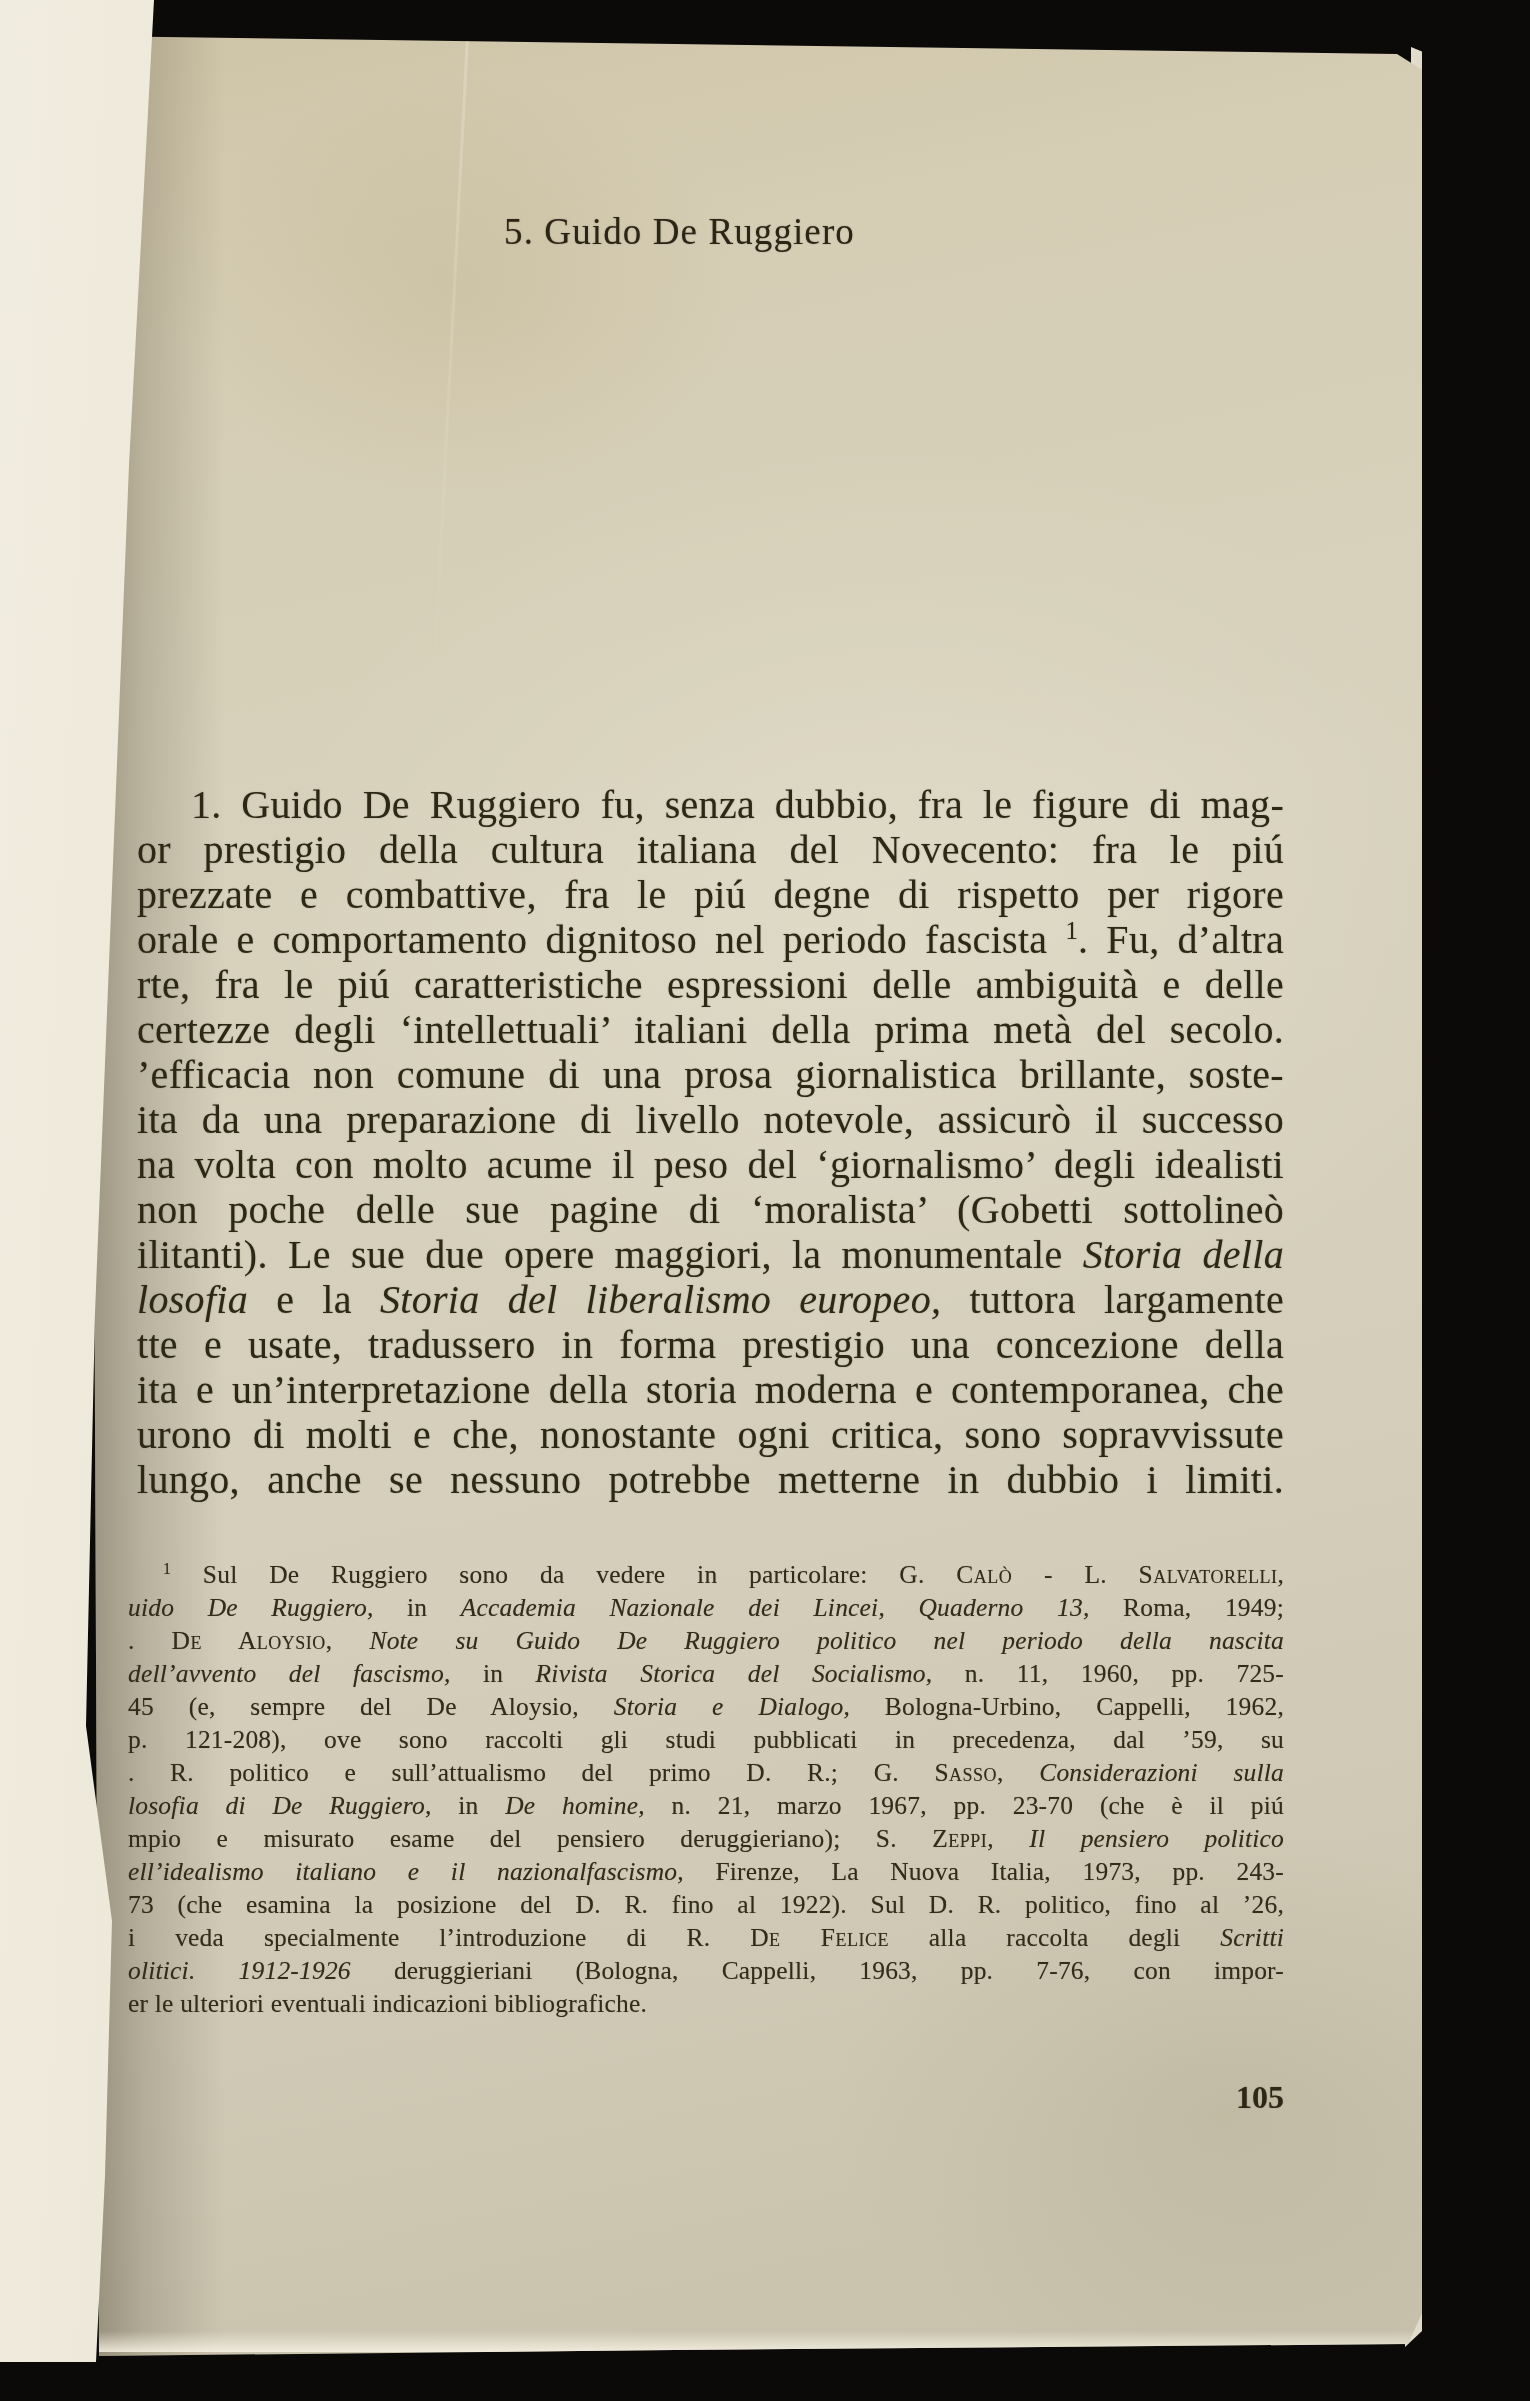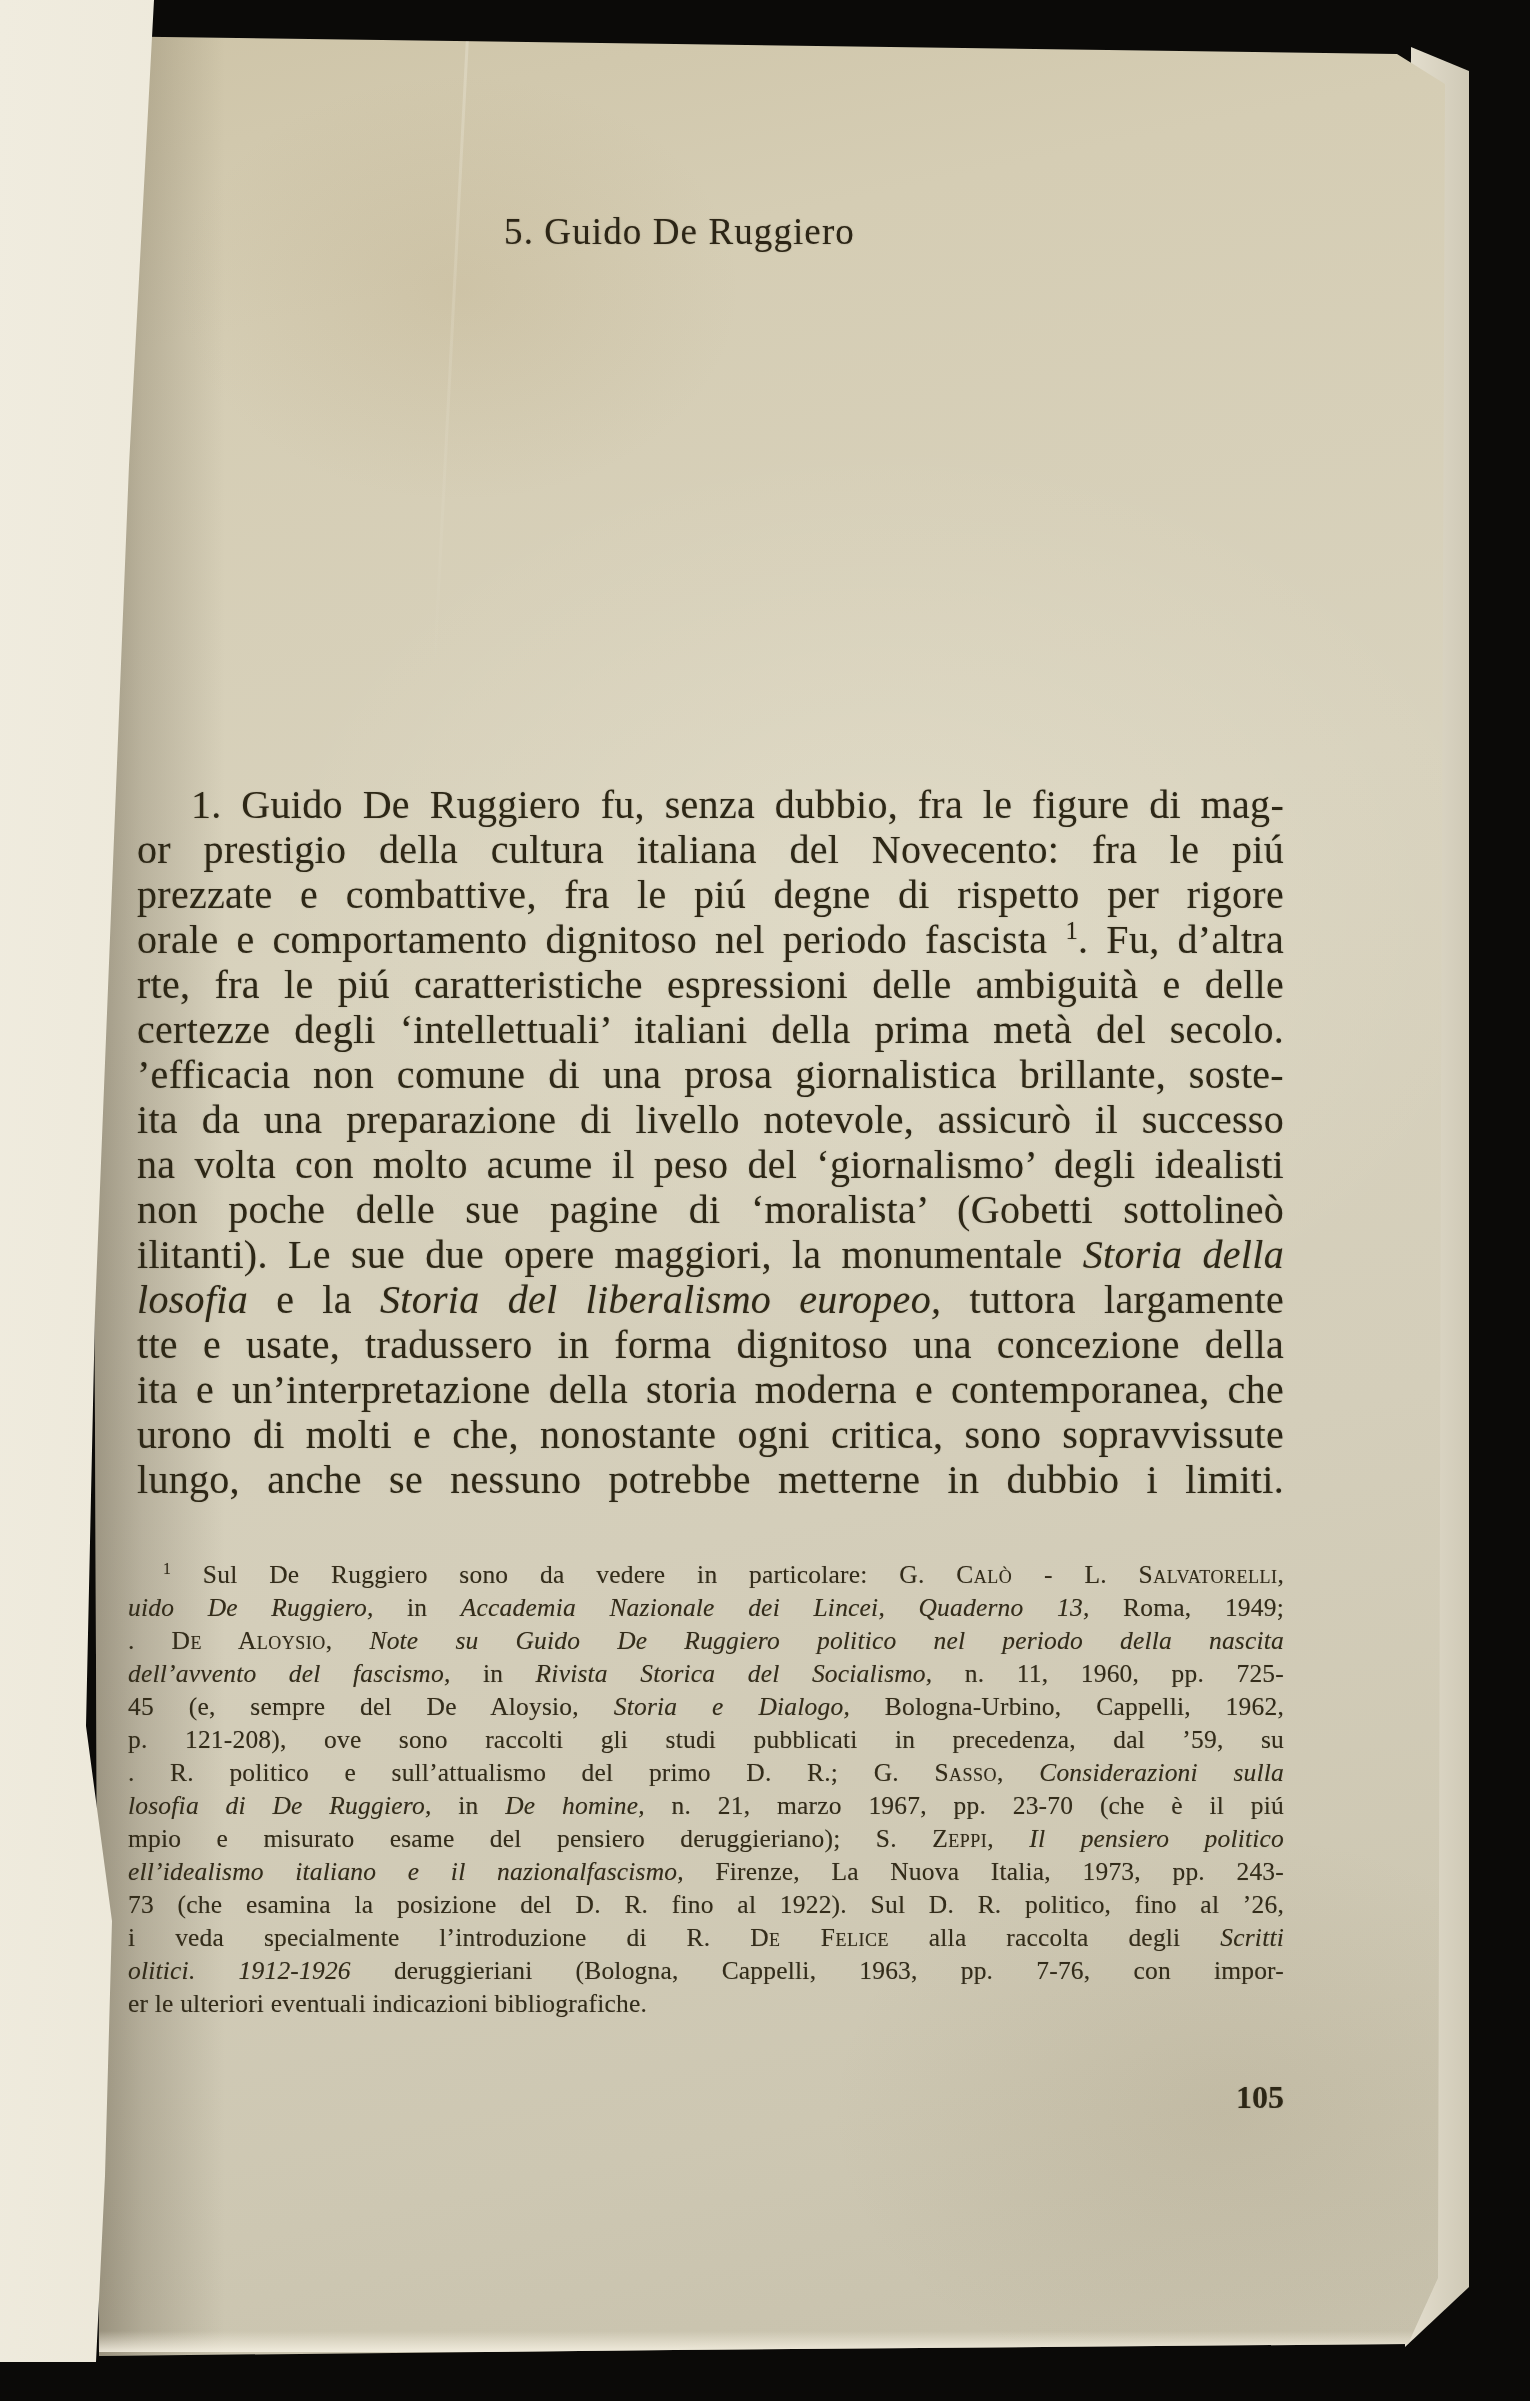--- a/index.html
+++ b/index.html
@@ -4,7 +4,7 @@
 <style>
   html,body{margin:0;padding:0;background:#0b0a08;}
   .scene{position:relative;width:1422px;height:2401px;overflow:hidden;
-         background:#0b0a08;font-family:"Liberation Serif", serif;padding-left:48px;}
+         background:#0b0a08;font-family:"Liberation Serif", serif;}
 
   
   .fore-edge{position:absolute;left:0;top:0;width:1530px;height:2401px;

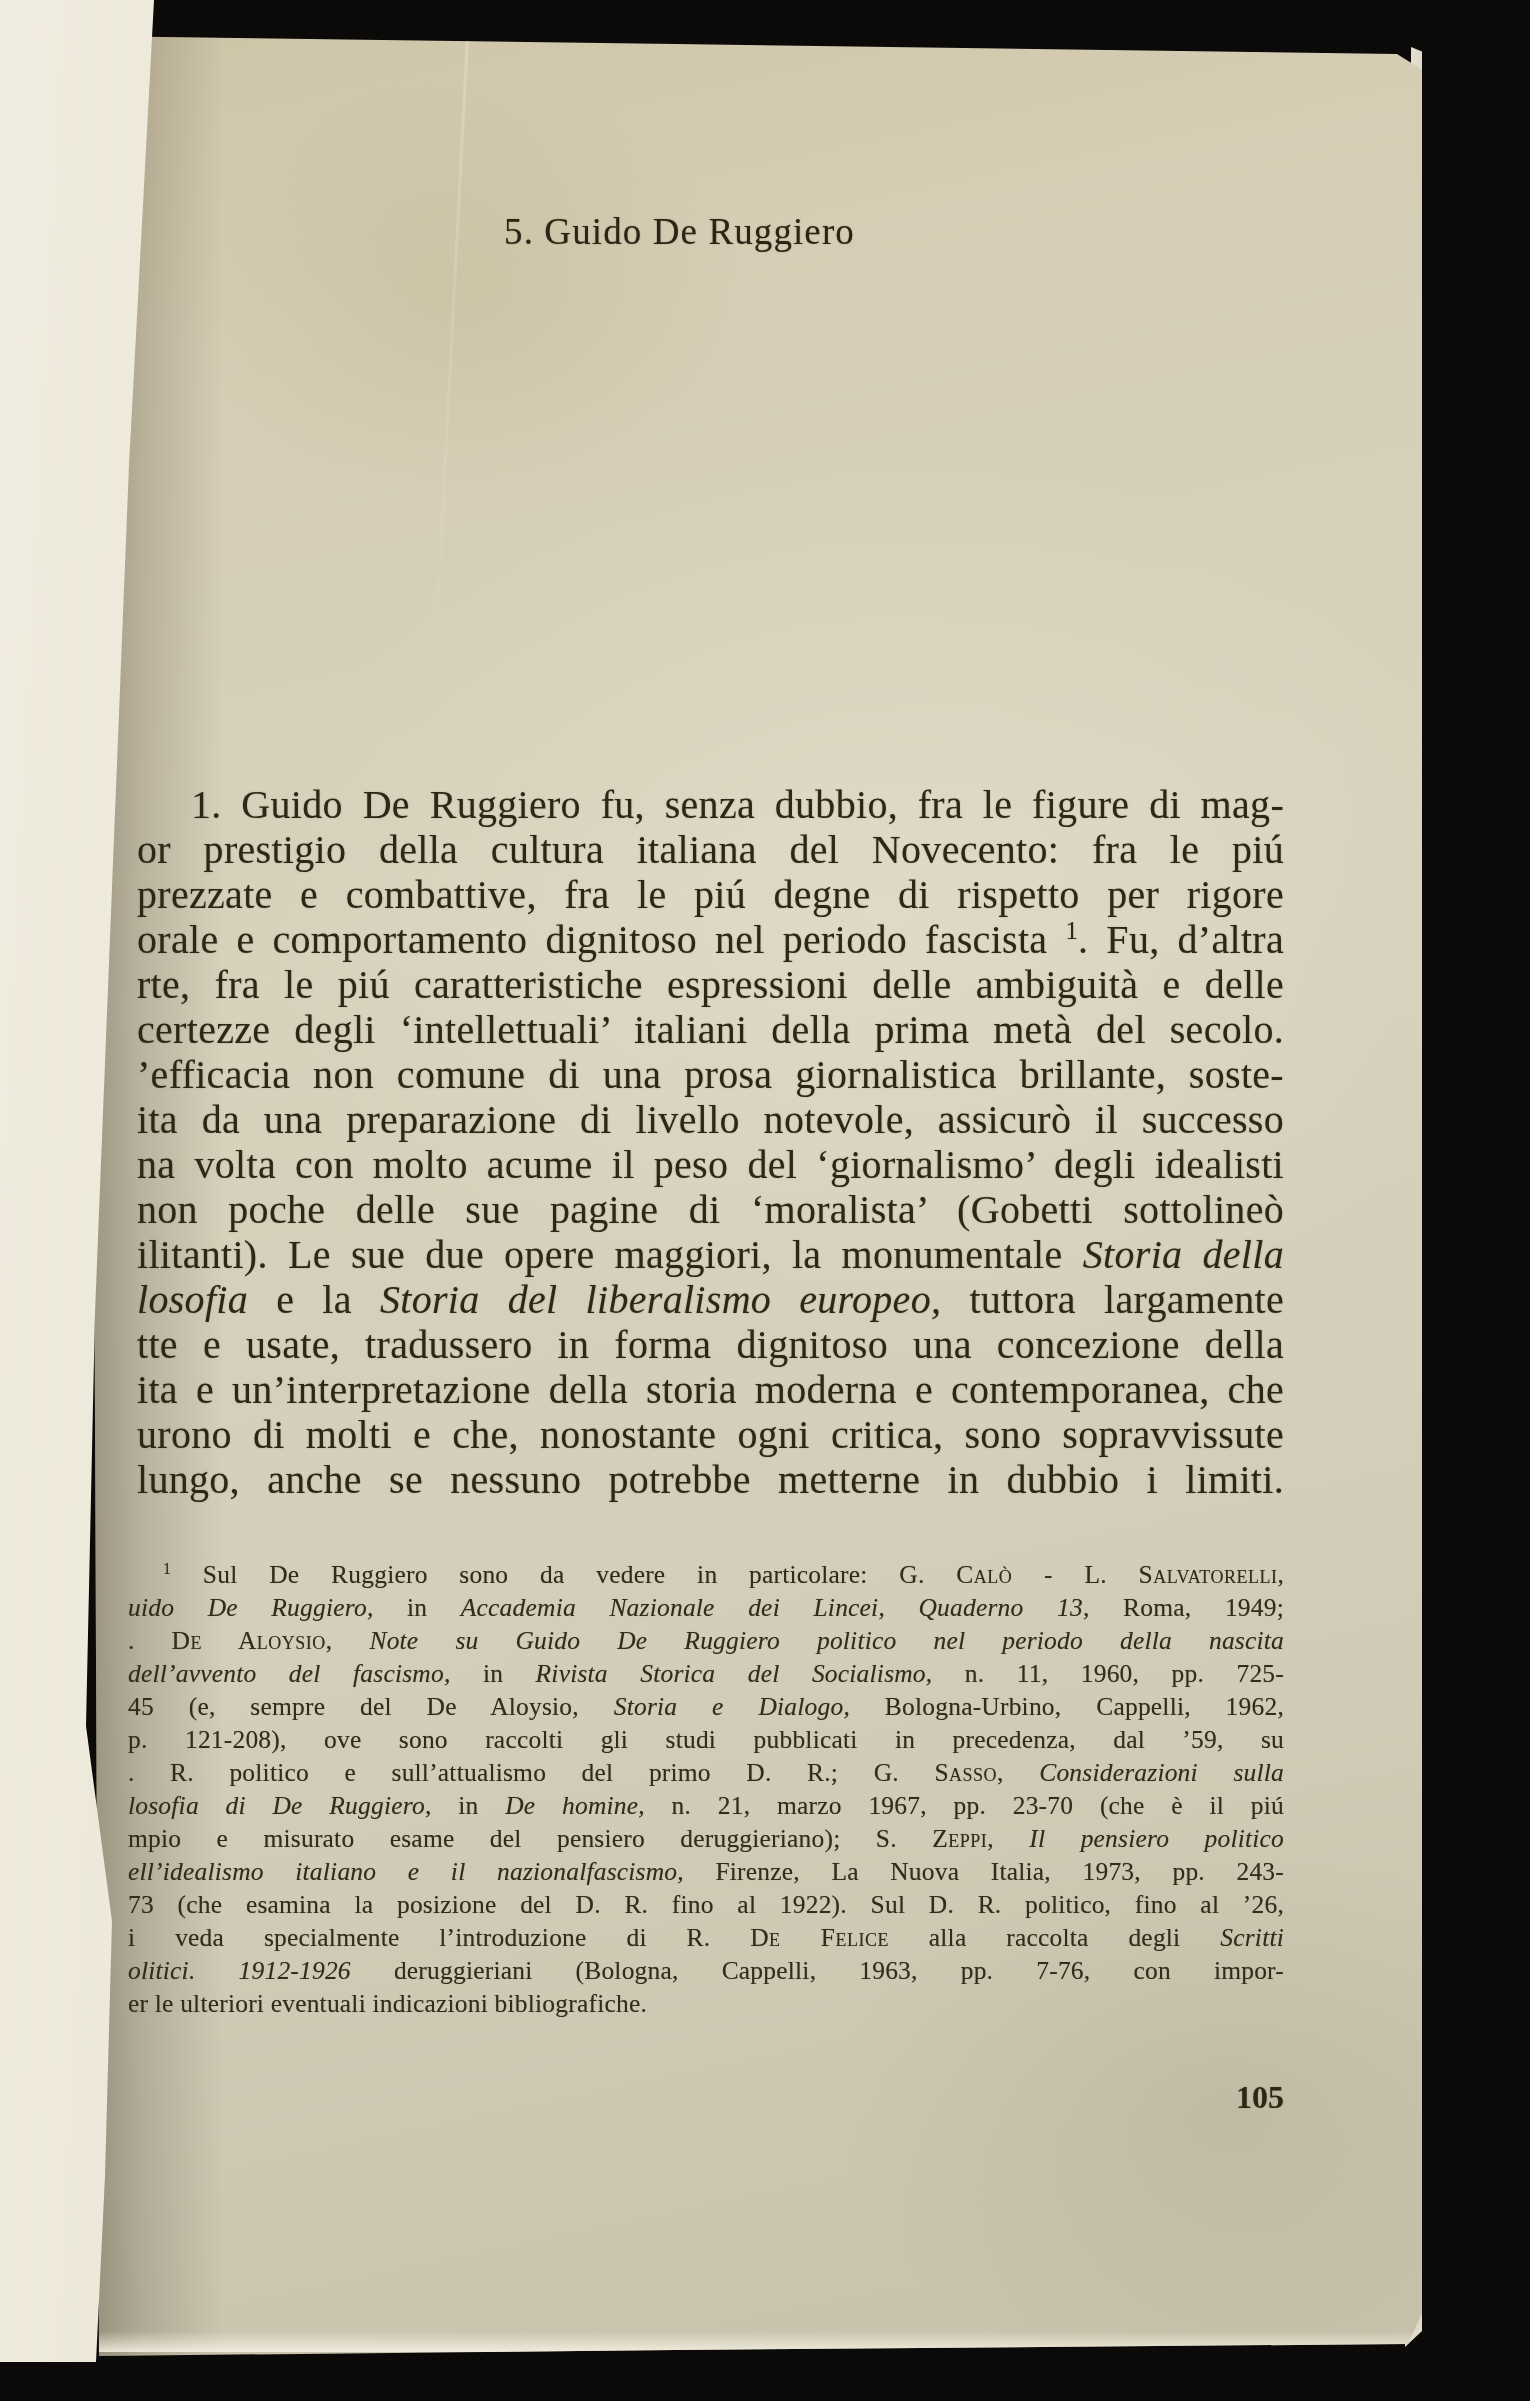--- a/index.html
+++ b/index.html
@@ -87,7 +87,7 @@
         <div class="jline">non poche delle sue pagine di ‘moralista’ (Gobetti sottolineò</div>
         <div class="jline"><span>ilitanti). Le sue due opere maggiori, la monumentale </span><span class="it">Storia della</span></div>
         <div class="jline"><span class="it">losofia</span><span> e la </span><span class="it">Storia del liberalismo europeo,</span><span> tuttora largamente</span></div>
-        <div class="jline">tte e usate, tradussero in forma dignitoso una concezione della</div>
+        <div class="jline">tte e usate, tradussero in forma prestigio una concezione della</div>
         <div class="jline">ita e un’interpretazione della storia moderna e contemporanea, che</div>
         <div class="jline">urono di molti e che, nonostante ogni critica, sono sopravvissute</div>
         <div class="jline">lungo, anche se nessuno potrebbe metterne in dubbio i limiti.</div>

